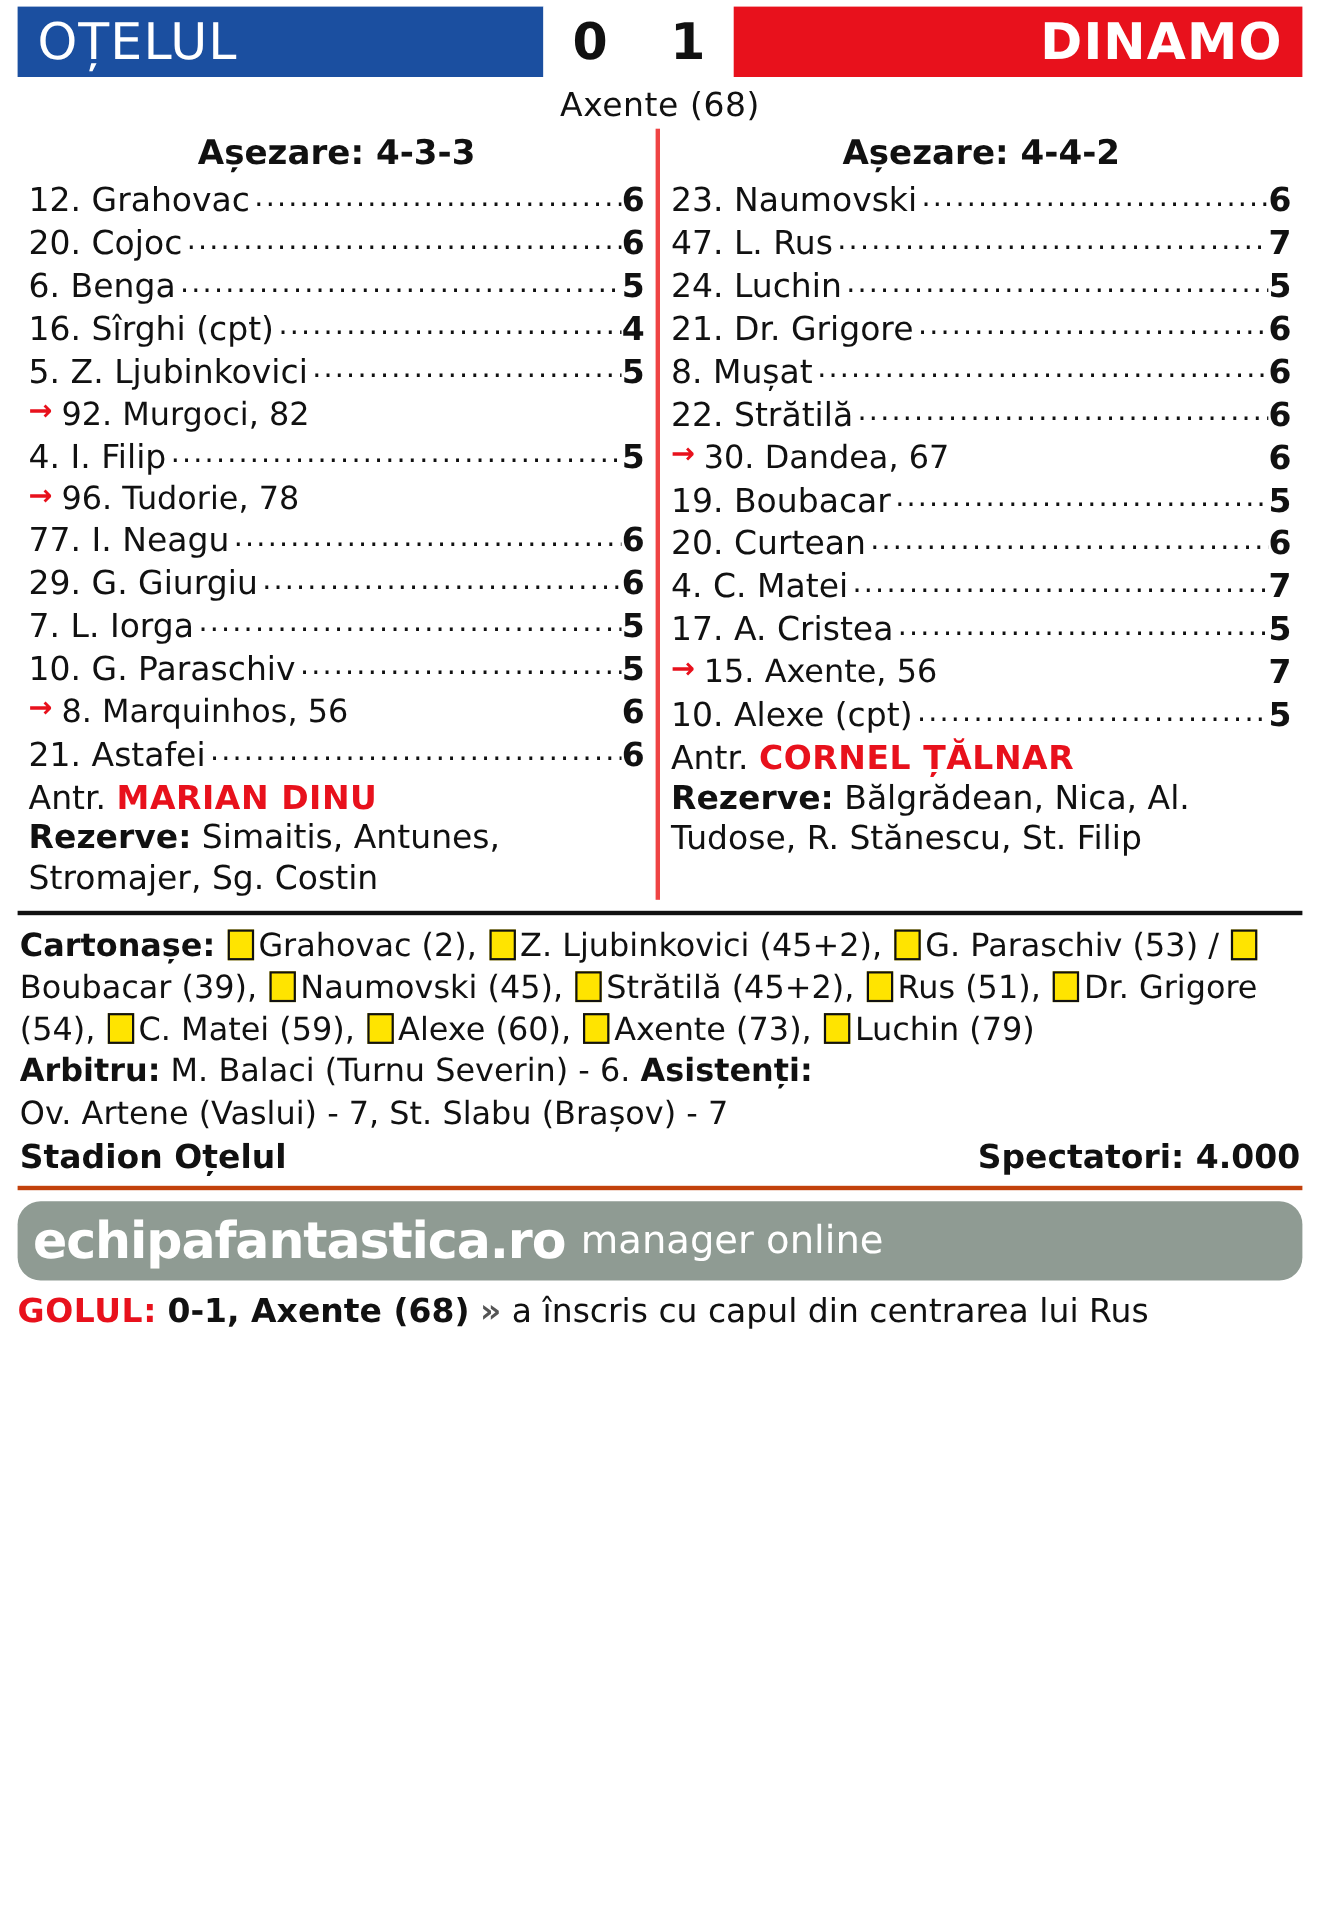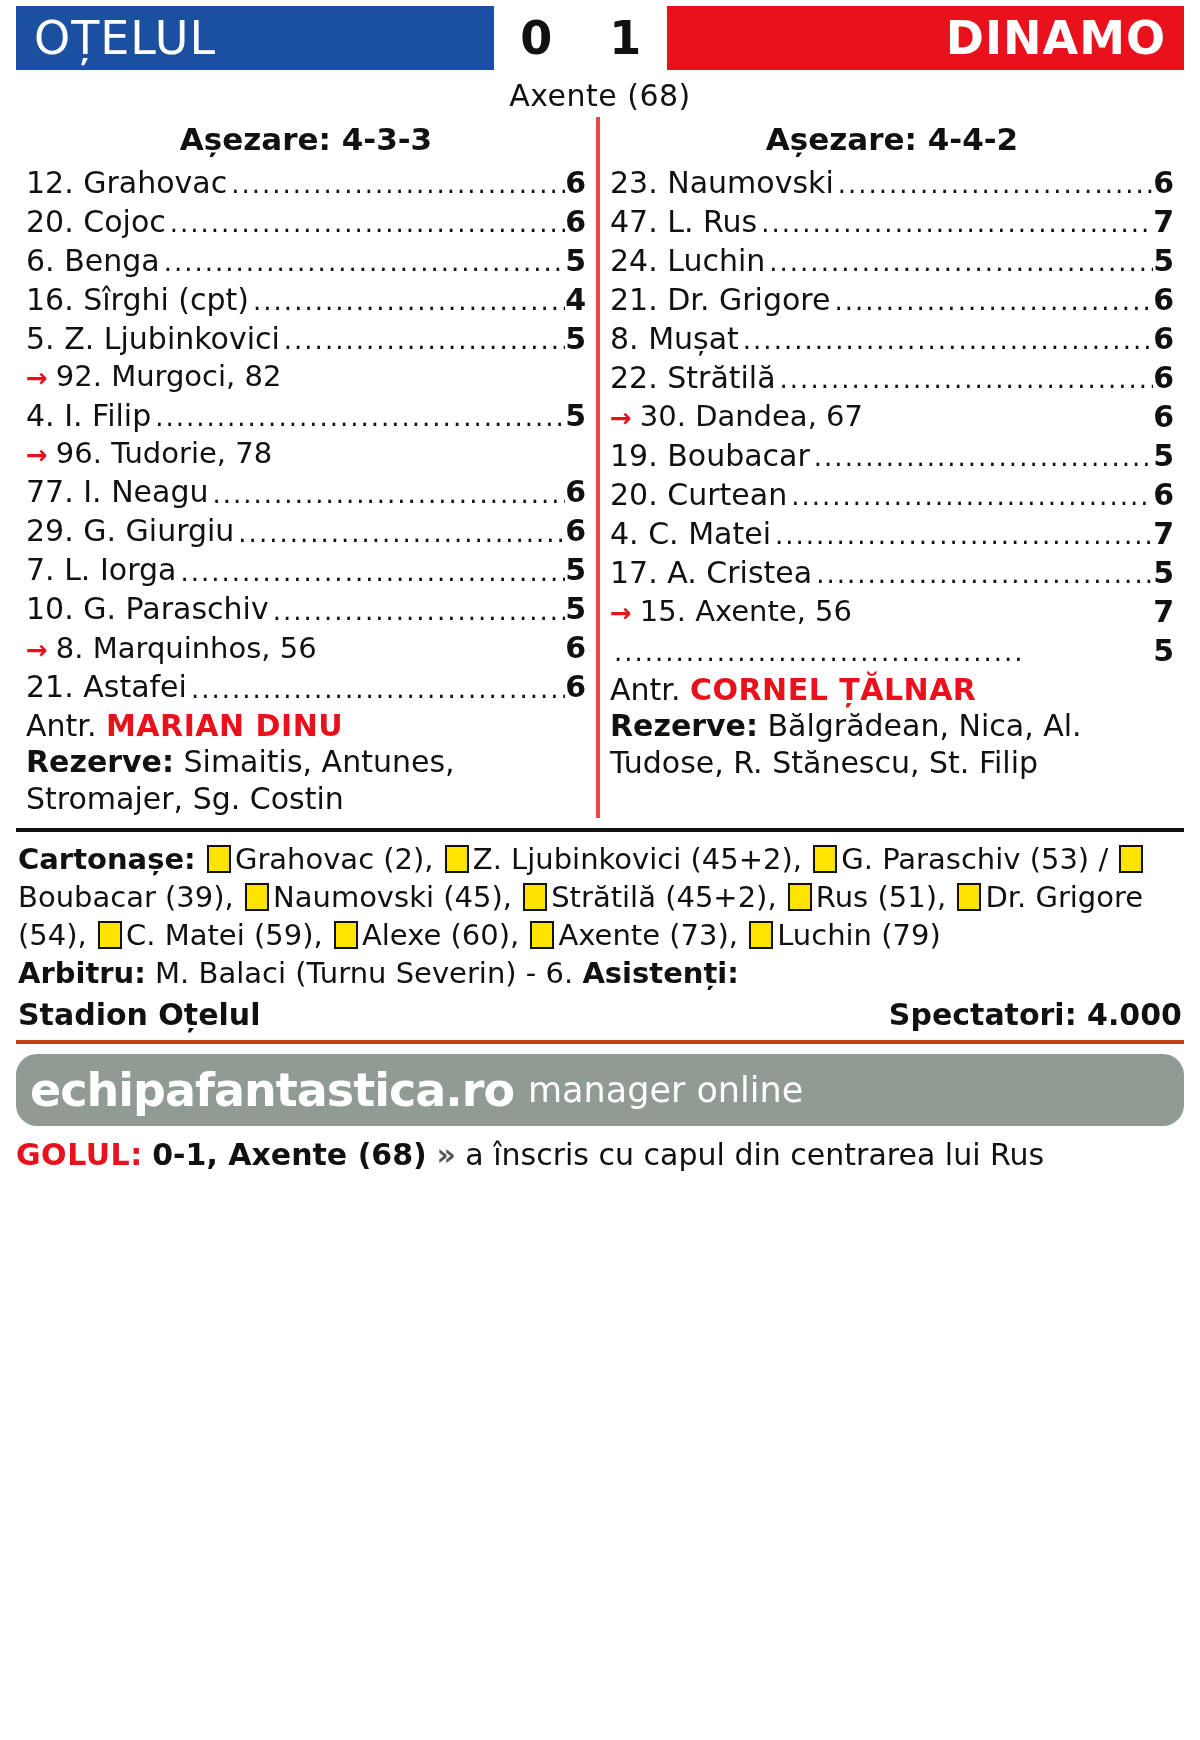--- a/index.html
+++ b/index.html
@@ -104,7 +104,7 @@
   .plist { }
   .prow {
     display: flex;
-    align-items: flex-end;
+    align-items: flex-start;
     font-size: 30px;
     line-height: 1.30;
     white-space: nowrap;

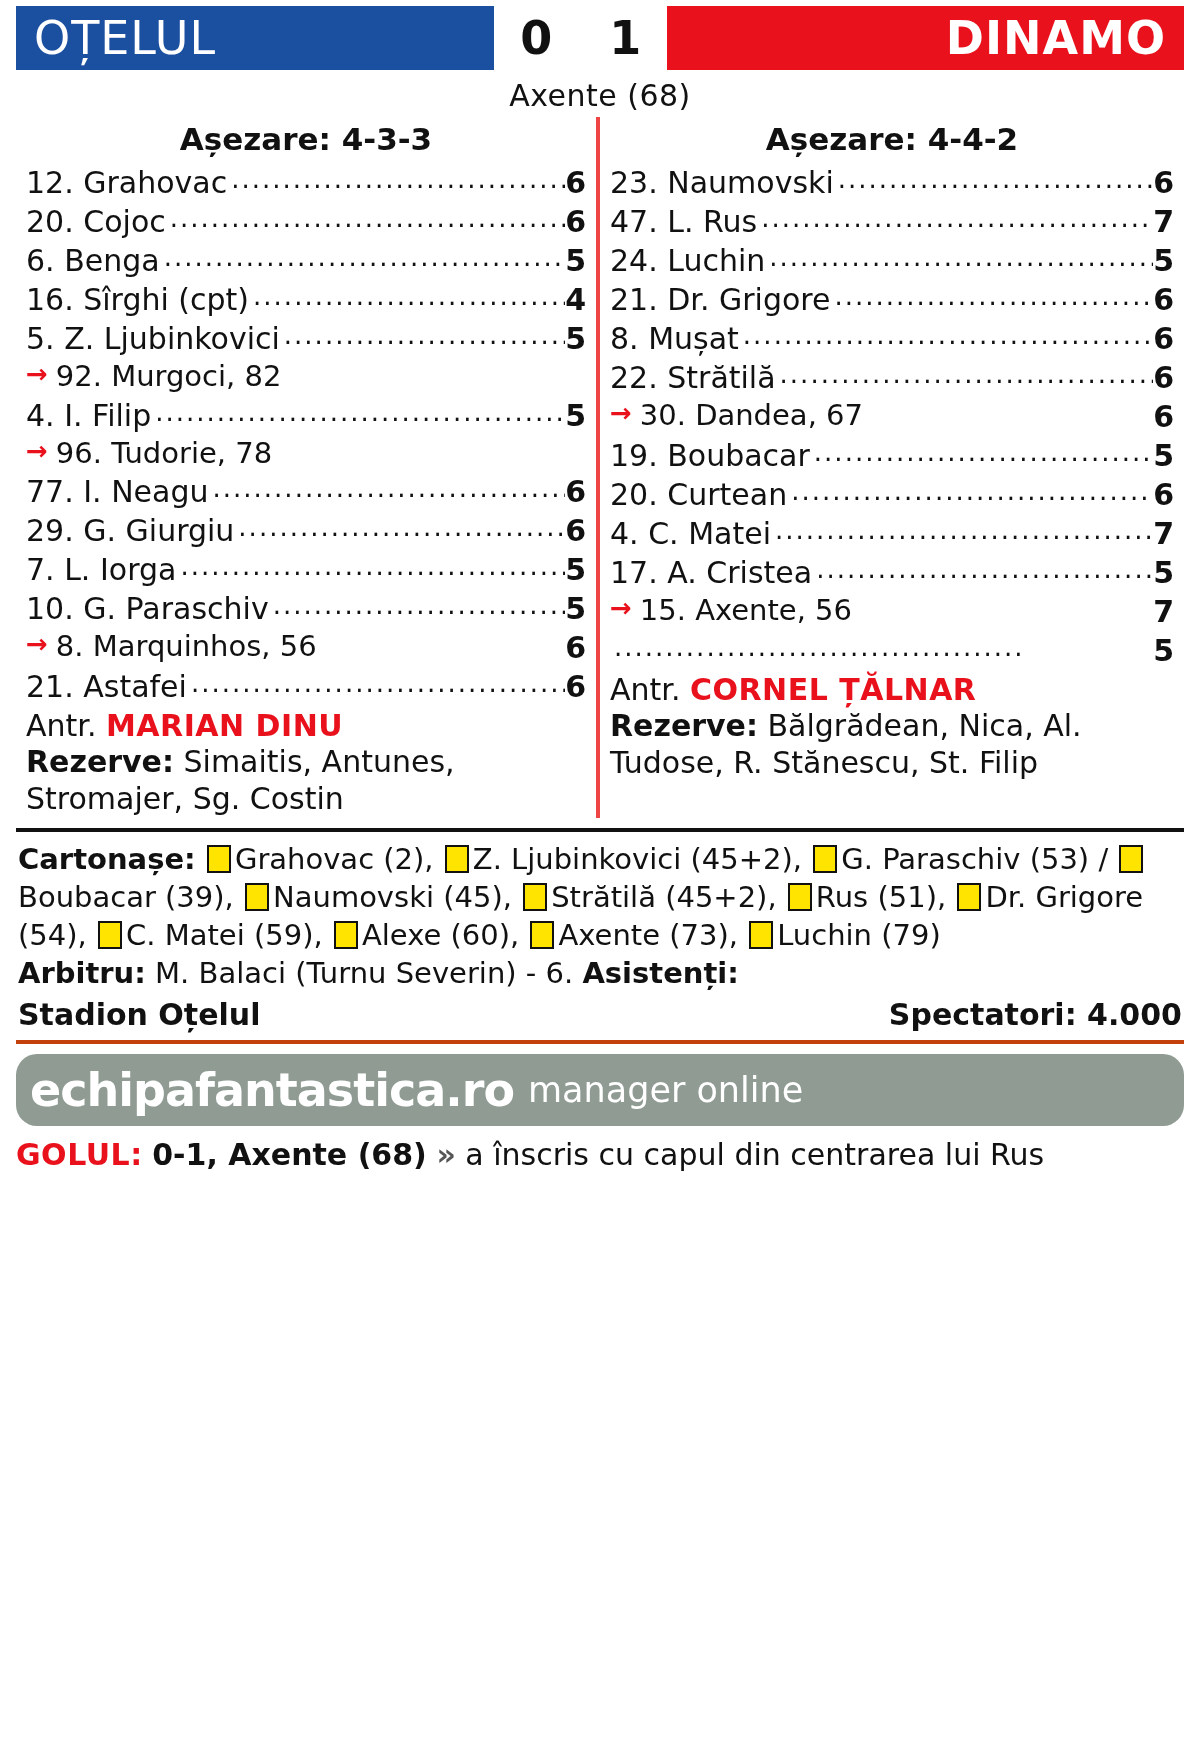--- a/index.html
+++ b/index.html
@@ -386,6 +386,7 @@
             <span class="prating">7</span>
           </div>
           <div class="prow">
+            <span class="pname">10. Alexe (cpt)</span>
             <span class="dots">........................................</span>
             <span class="prating">5</span>
           </div>

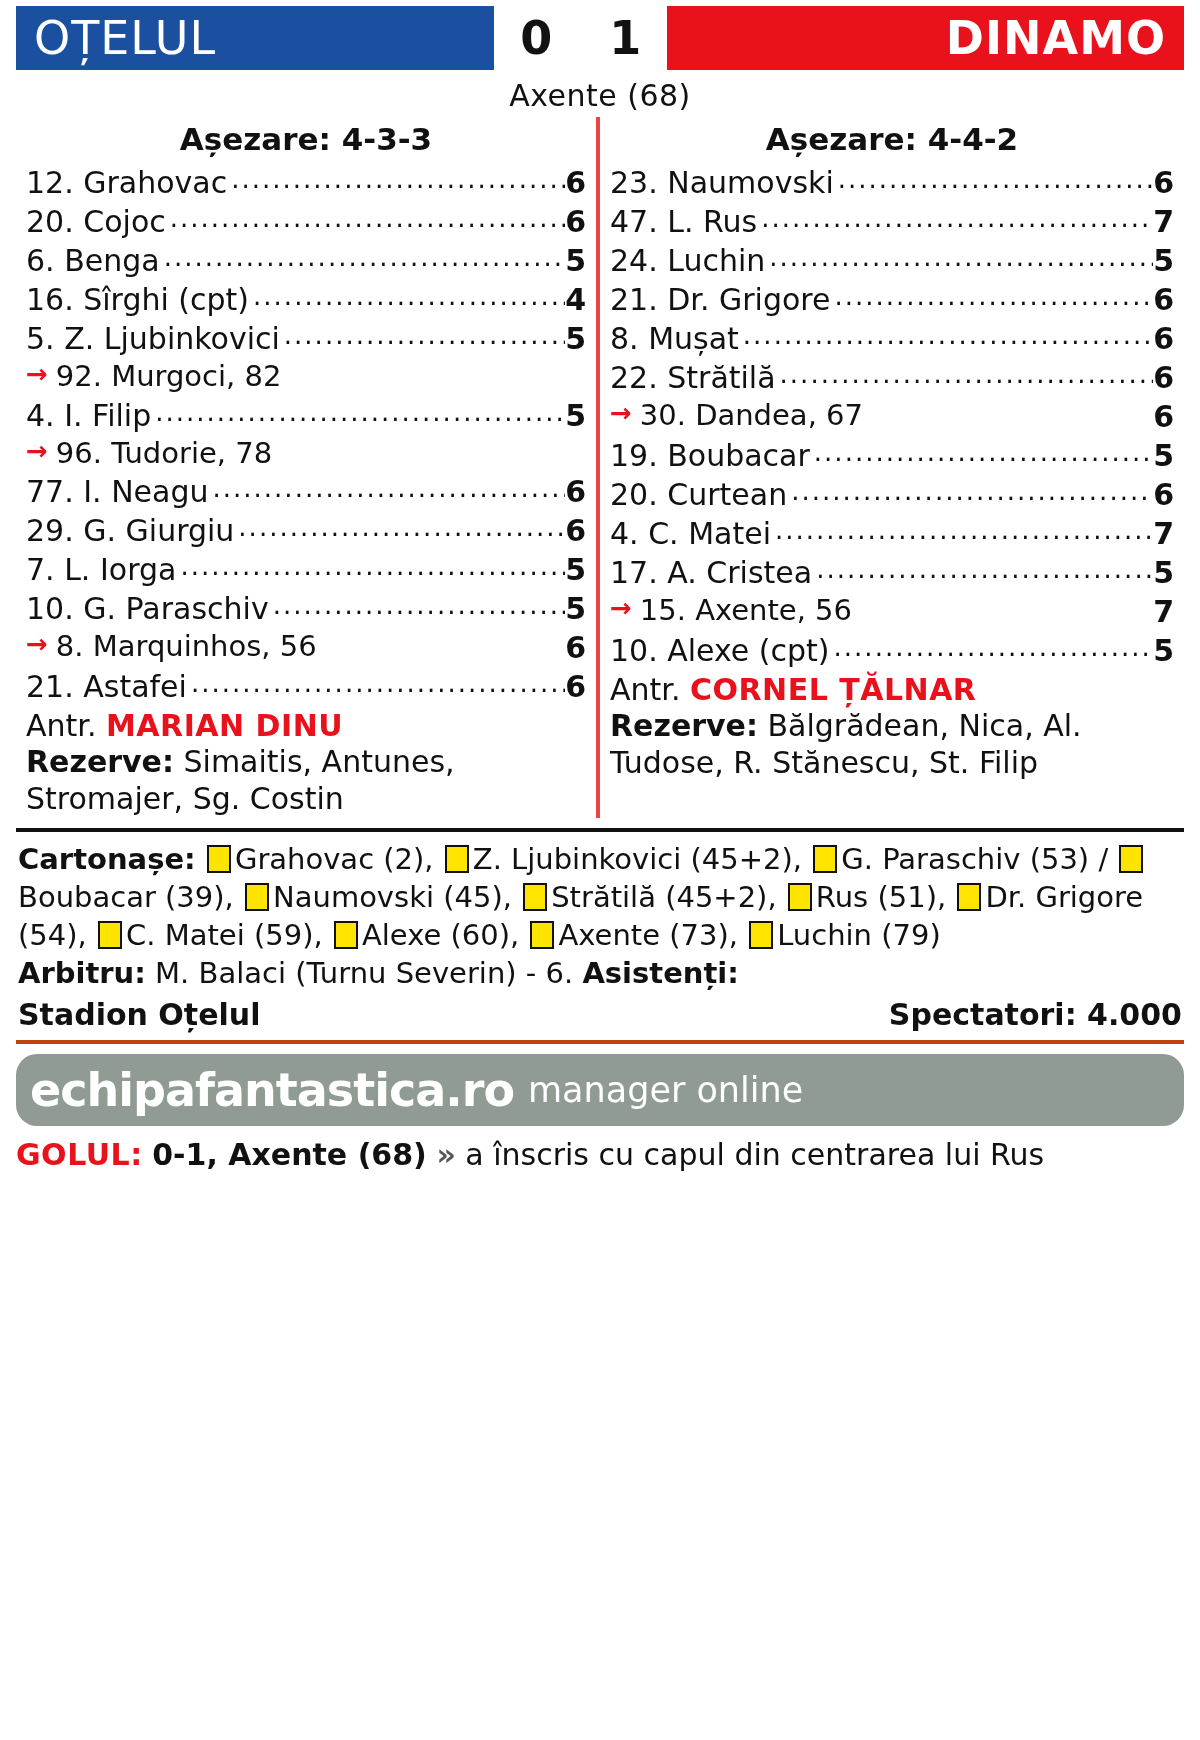--- a/index.html
+++ b/index.html
@@ -412,6 +412,7 @@
       <span>M. Balaci (Turnu Severin) - 6.</span>
       <b>Asistenți:</b>
     </div>
+    <div>Ov. Artene (Vaslui) - 7, St. Slabu (Brașov) - 7</div>
     <div class="stadium-row">
       <span>Stadion Oțelul</span>
       <span>Spectatori: 4.000</span>

